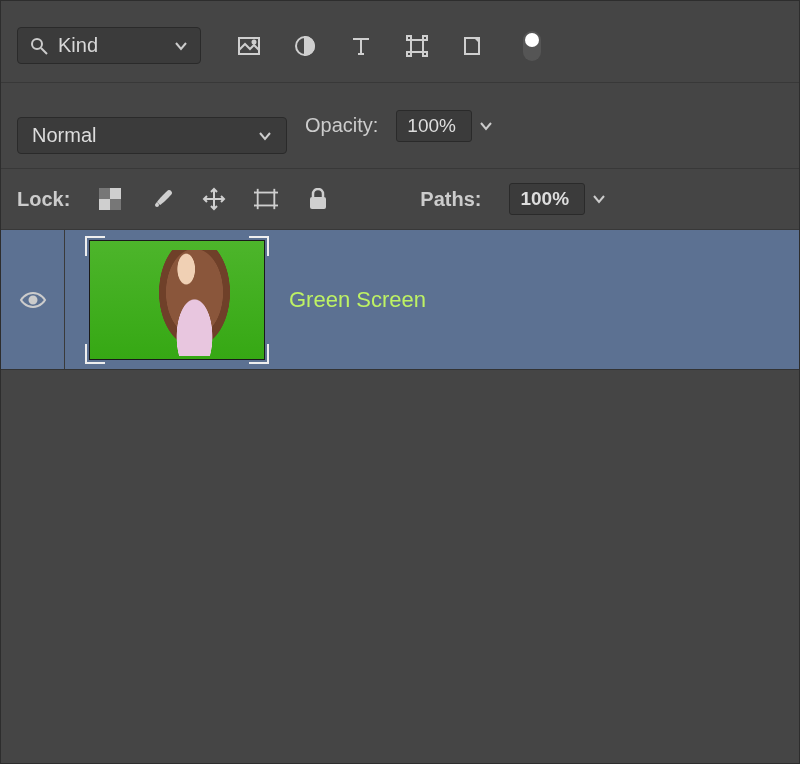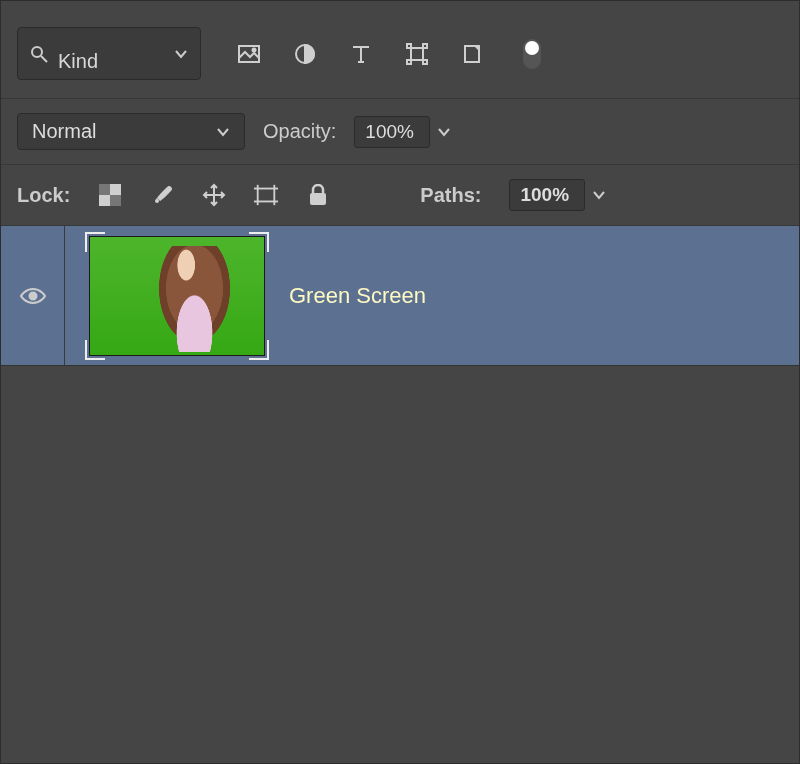--- a/index.html
+++ b/index.html
@@ -235,7 +235,7 @@
               <line x1="11" y1="11" x2="17" y2="17"></line>
             </svg>
         </span>
-        <span style="font-size:20px;margin-top:16px;">Kind</span>
+        <span style="font-size:20px;">Kind</span>
       </div>
       <span>
         <svg width="14" height="10" viewBox="0 0 14 10" fill="none" stroke="#ccc" stroke-width="2">

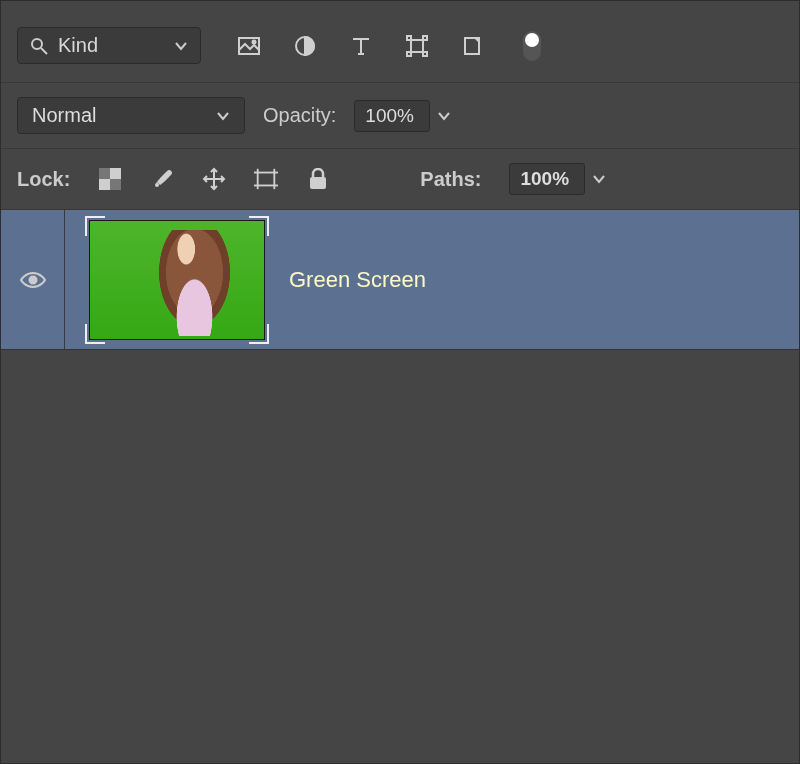--- a/index.html
+++ b/index.html
@@ -119,7 +119,7 @@
     cursor:pointer;
     color:#ddd;
   }
-  .blend-select { width: 228px; }
+  .blend-select { width: 270px; margin-top: 20px; }
   .label { font-size:20px; color:#ccc; }
   .combo {
     display:flex;

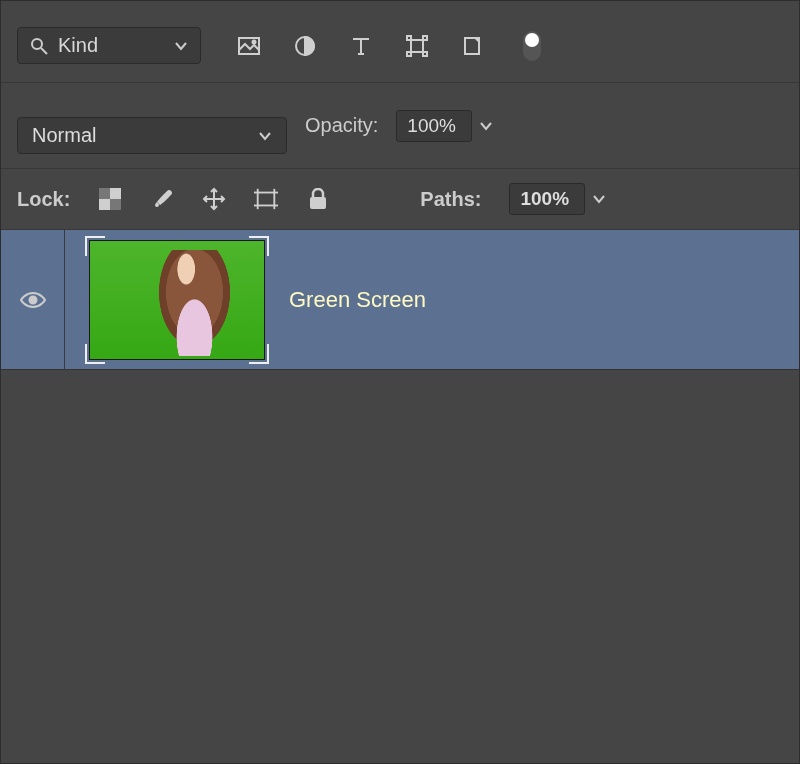--- a/index.html
+++ b/index.html
@@ -192,7 +192,7 @@
     font-size:22px;
     color:#eee;
   }
-  .layer.selected .layer-name { color:#fef9c3; }
+  .layer.selected .layer-name { color:#bef264; }
   
   .green-thumb {
     background: linear-gradient(#4db52b,#36a814);

